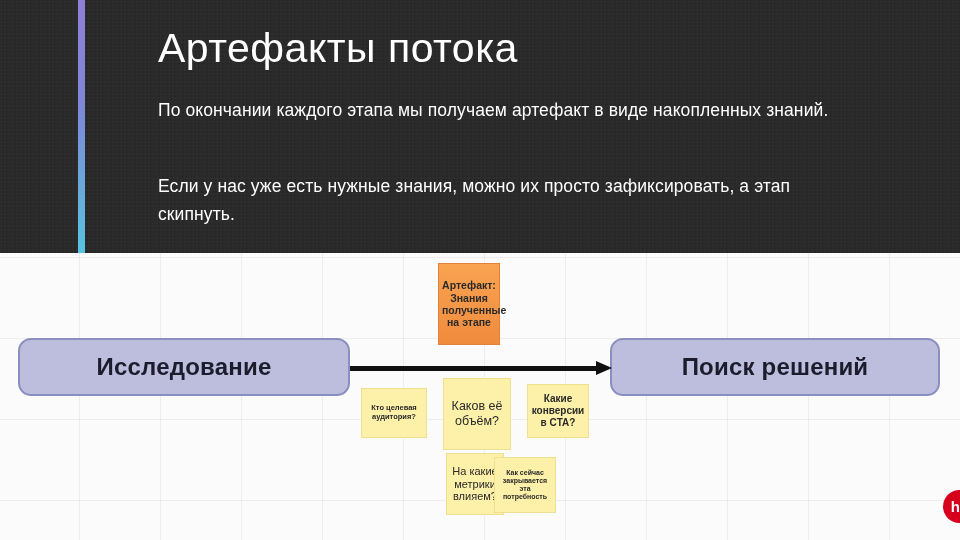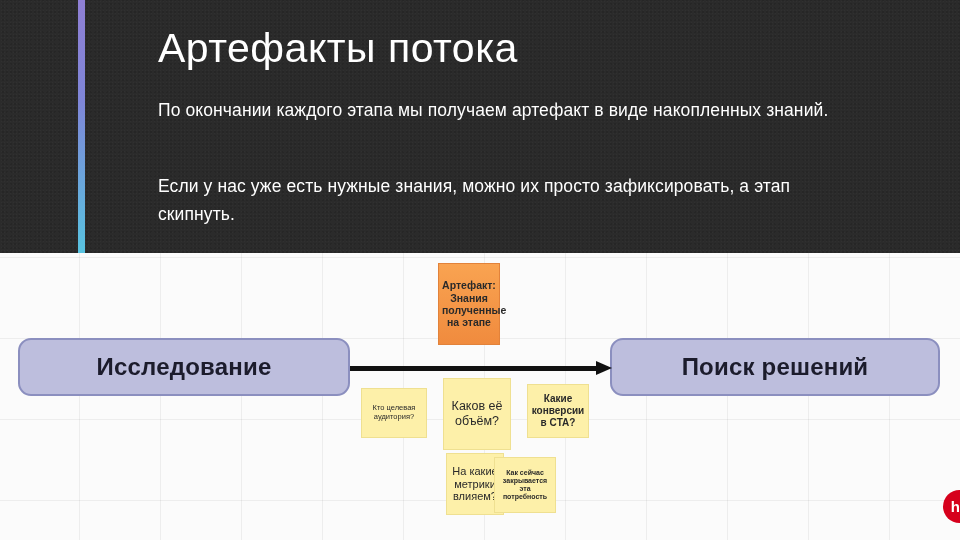--- a/index.html
+++ b/index.html
@@ -168,7 +168,7 @@
     width: 66px;
     height: 50px;
     font-size: 7.5px;
-    font-weight: normal;
+    font-weight: bold;
   }
   #note-volume {
     left: 443px;

